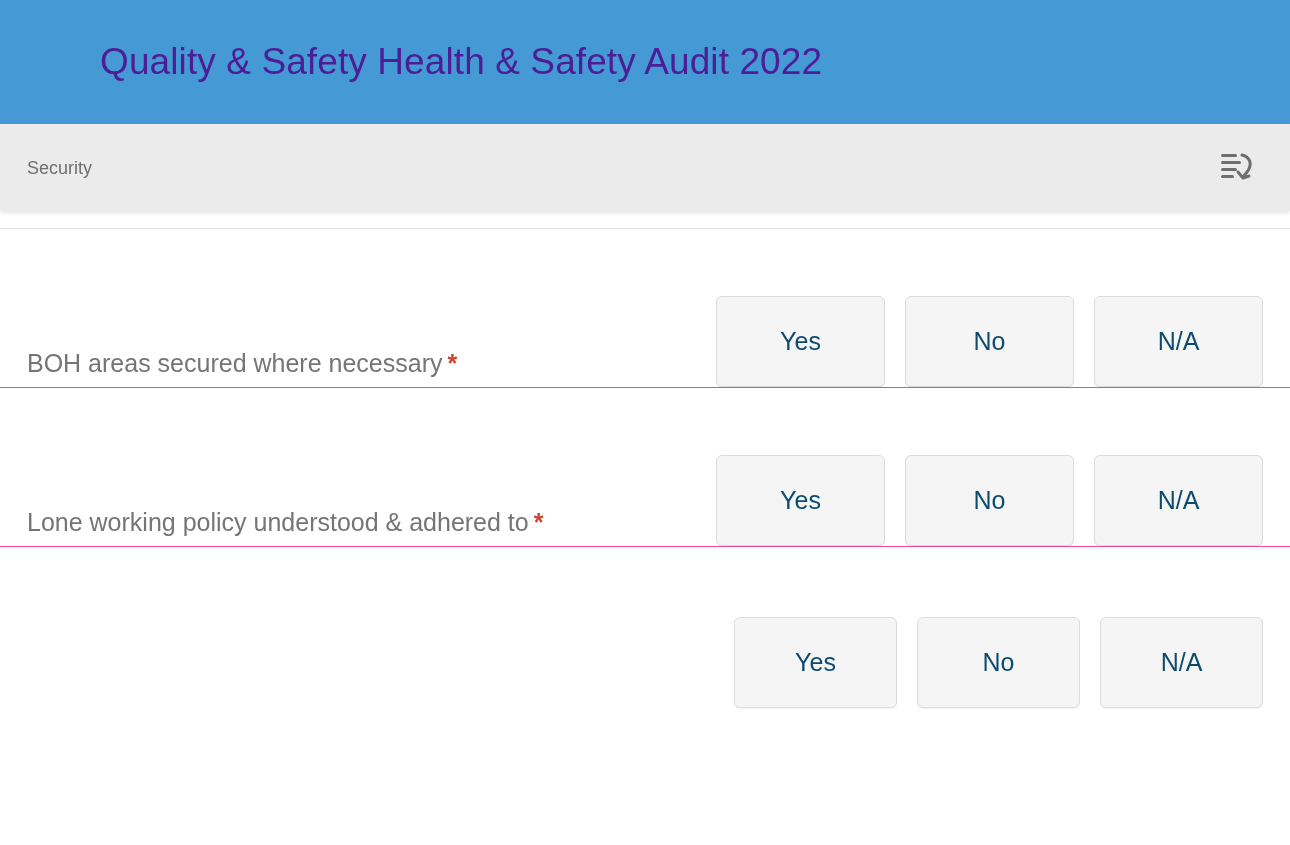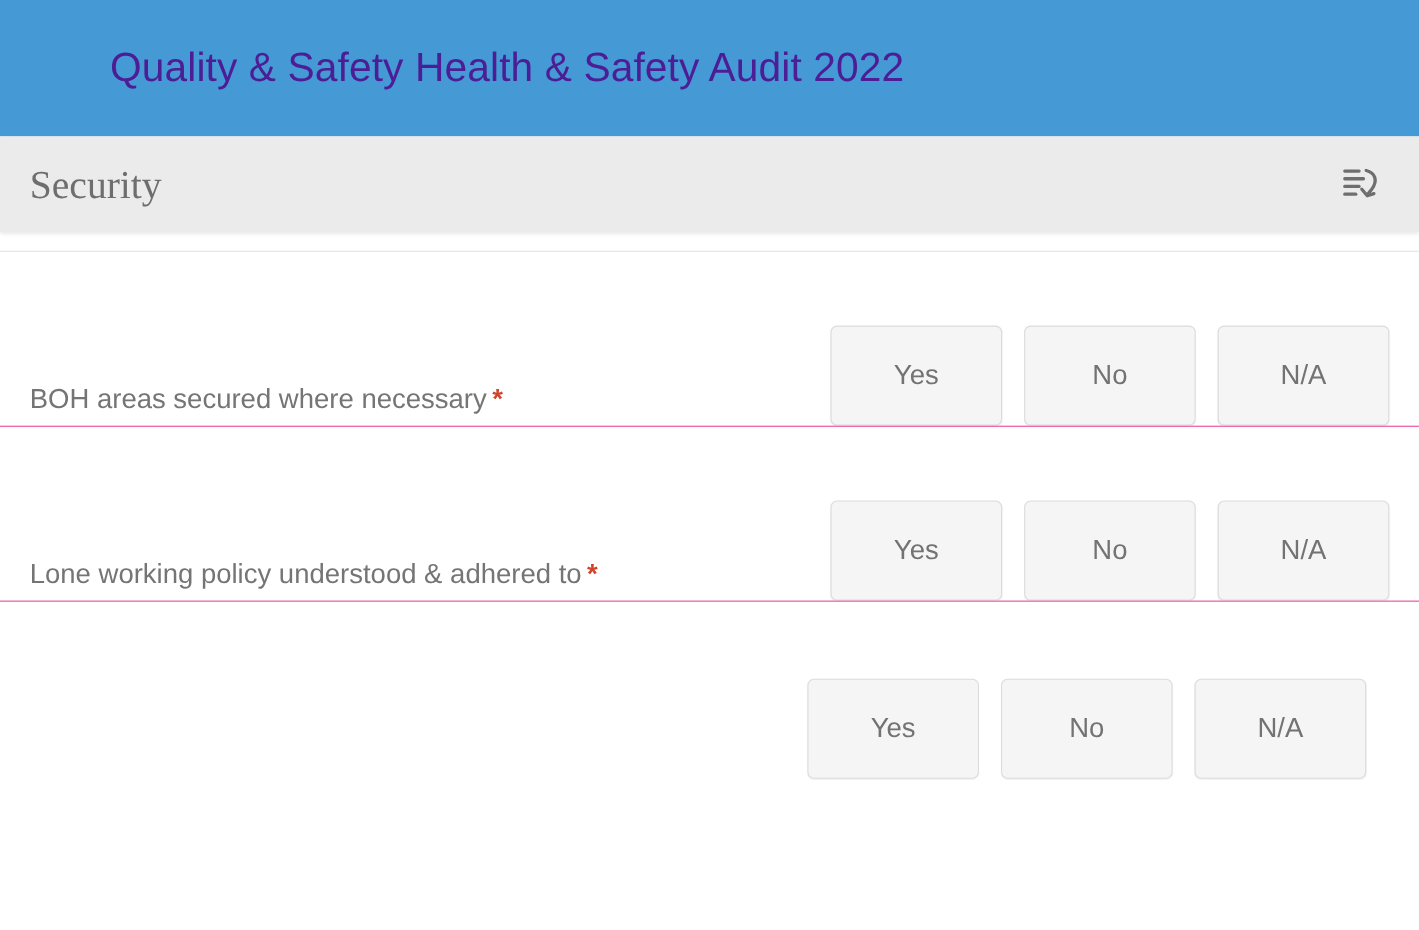--- a/index.html
+++ b/index.html
@@ -48,11 +48,10 @@
   }
   .section-title {
     color: #6e6e6e;
-    font-size: 36px;
+    font-size: 18px;
     font-weight: normal;
     line-height: 1;
     flex: 1 1 auto;
-    font-family: Liberation Serif, serif;
   }
   .section-action {
     width: 50px;

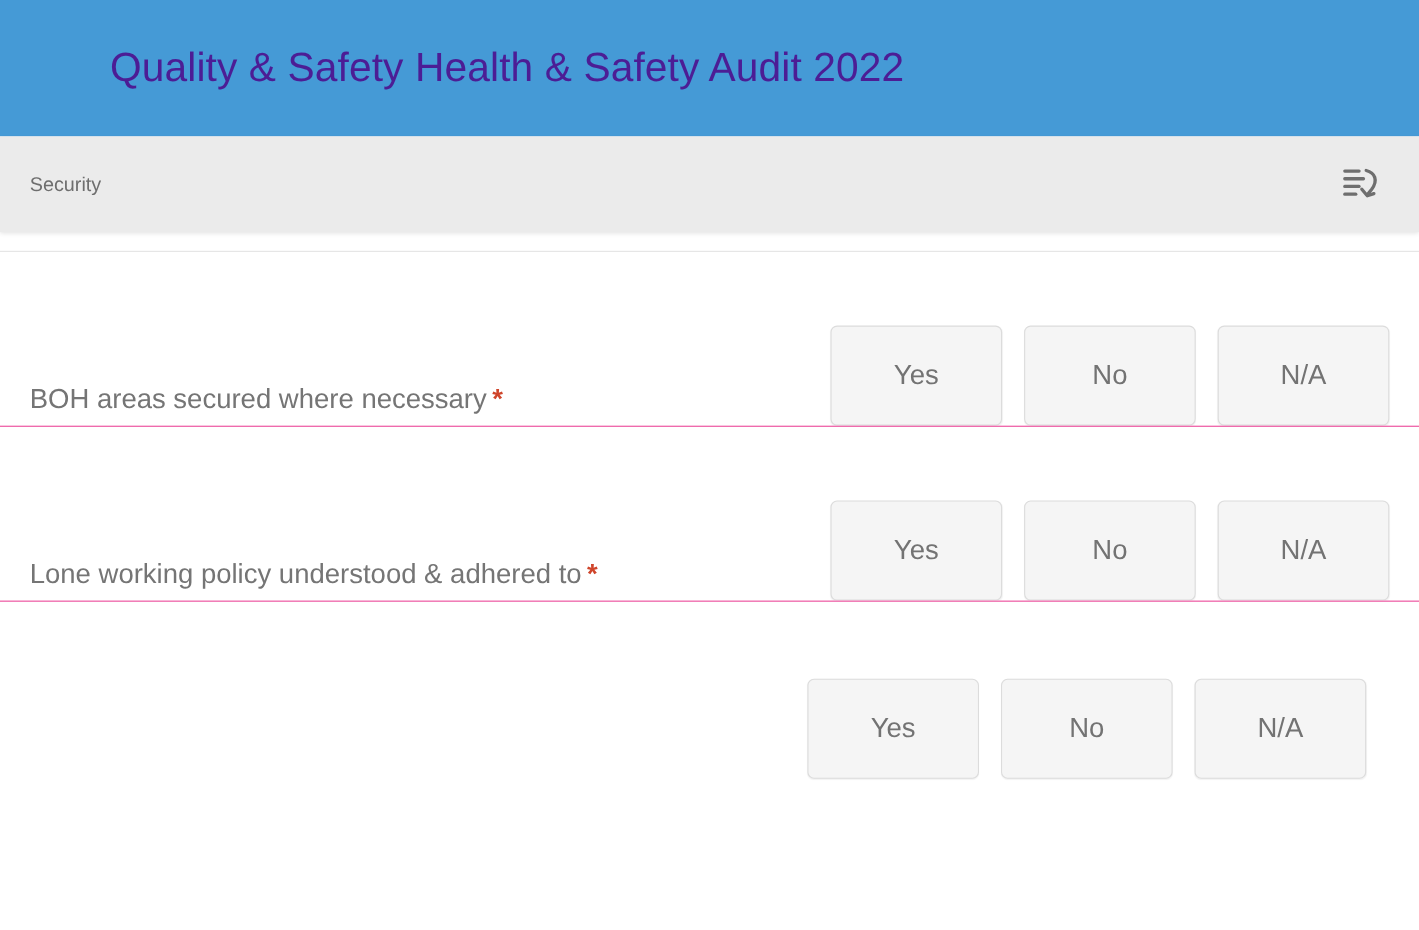--- a/index.html
+++ b/index.html
@@ -117,12 +117,12 @@
   }
 
   .answer-btn {
-    width: 156px;
+    width: 169px;
     height: 91px;
     background: #f5f5f5;
     border: 1px solid #dcdcdc;
     border-radius: 6px;
-    color: #737373;
+    color: #0c4a6e;
     font-family: "Liberation Sans", sans-serif;
     font-size: 25px;
     line-height: 1;

